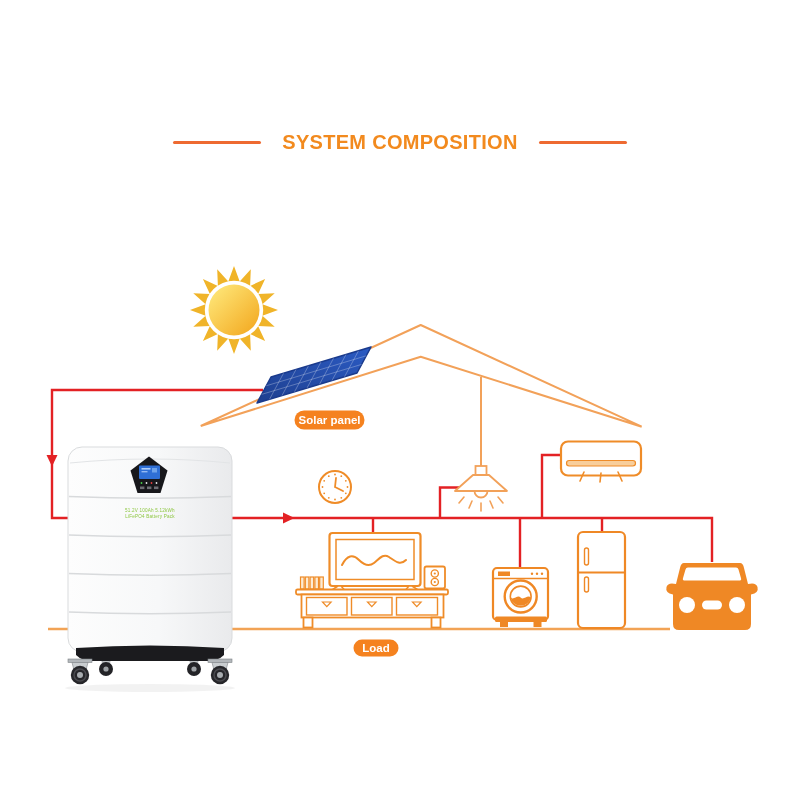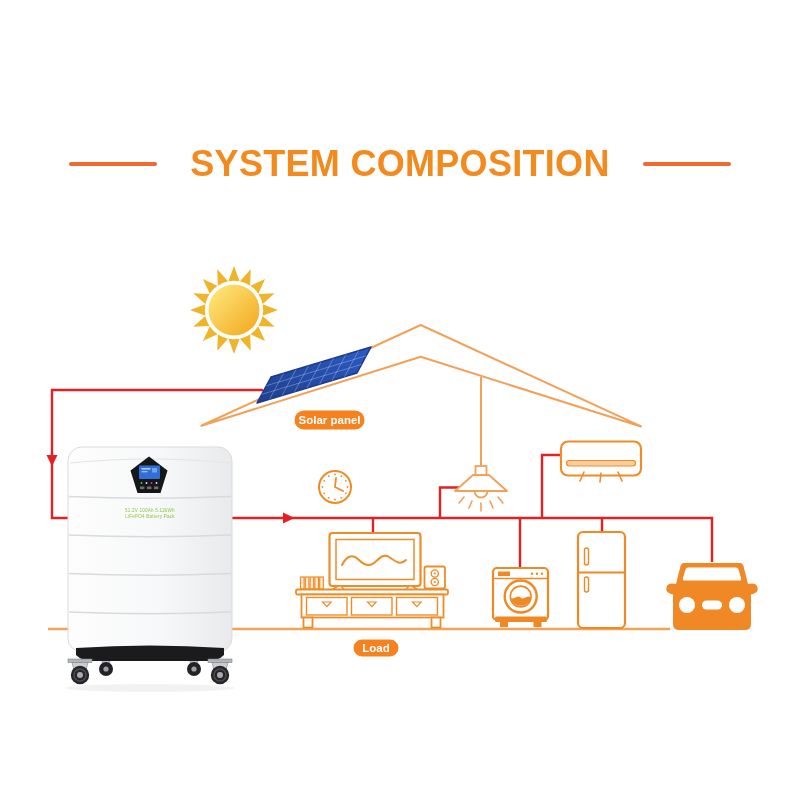--- a/index.html
+++ b/index.html
@@ -8,7 +8,7 @@
   .title-row{position:absolute;top:127px;left:0;right:0;display:flex;align-items:center;
              justify-content:center;gap:17px;}
   .title-line{width:88px;height:3.5px;background:#EE6A31;border-radius:2px;}
-  .page-title{margin:16px;font-size:36px;font-weight:700;color:#F28A1E;letter-spacing:.3px;}
+  .page-title{margin:4px;font-size:20px;font-weight:700;color:#F28A1E;letter-spacing:.3px;}
   svg{position:absolute;left:0;top:0;}
   svg text{font-family:"Liberation Sans",sans-serif;}
   .badge-text{font-size:11.5px;font-weight:700;fill:#fff;}

